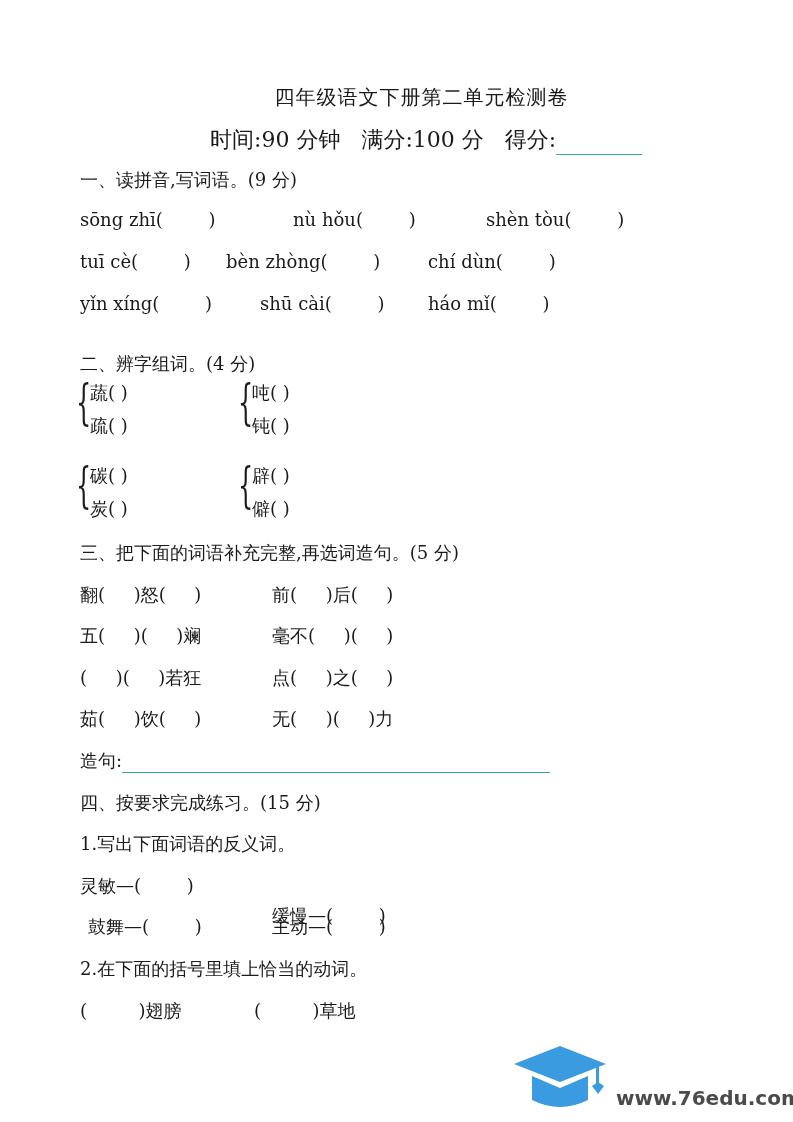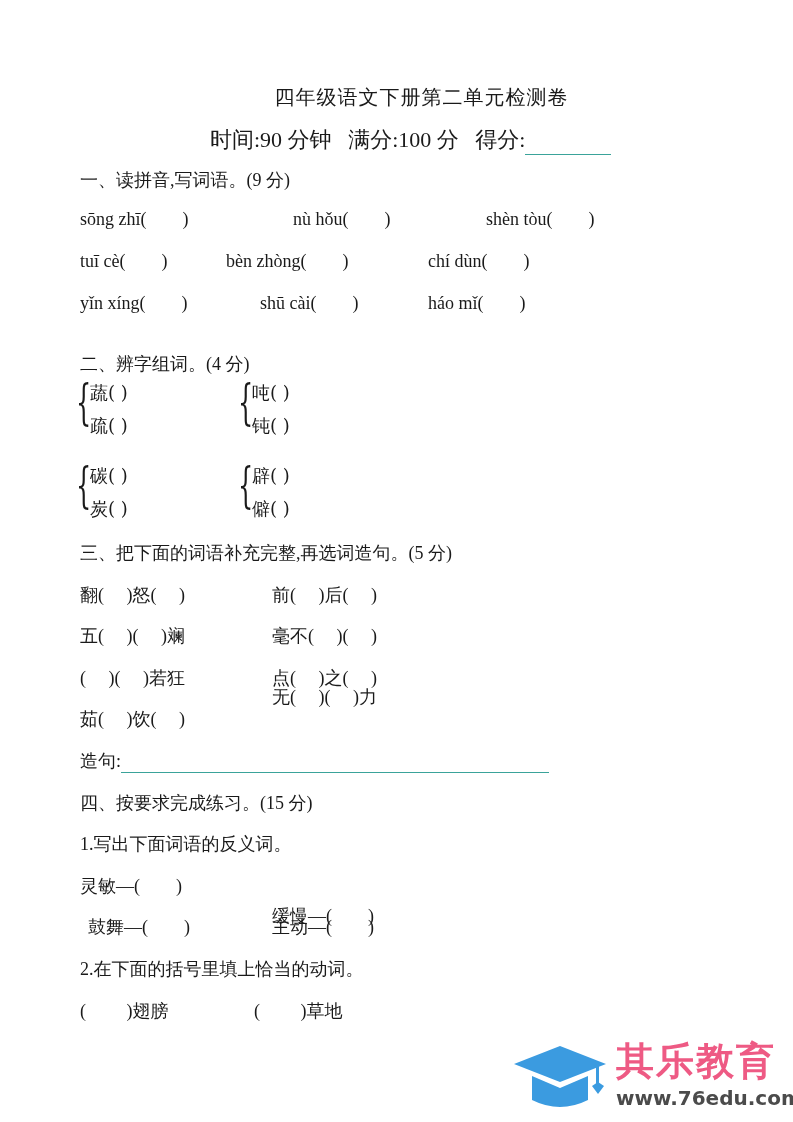--- a/index.html
+++ b/index.html
@@ -7,7 +7,7 @@
       width: 793px; height: 1122px; background: #ffffff; position: relative; overflow: hidden;
       font-family: "DejaVu Serif", "Liberation Serif", serif; color: #1a1a1a;
     }
-    .abs { position: absolute; white-space: pre; font-family: Liberation Serif, serif; }
+    .abs { position: absolute; white-space: pre; }
     .title { top: 84px; left: 0; width: 793px; text-align: center; font-size: 20px; letter-spacing: 1px; white-space: nowrap; padding-left: 50px; box-sizing: border-box; }
     .meta { top: 125px; left: 210px; font-size: 22px; }
     .line { display: inline-block; border-bottom: 1.5px solid #3aa39a; vertical-align: bottom; }

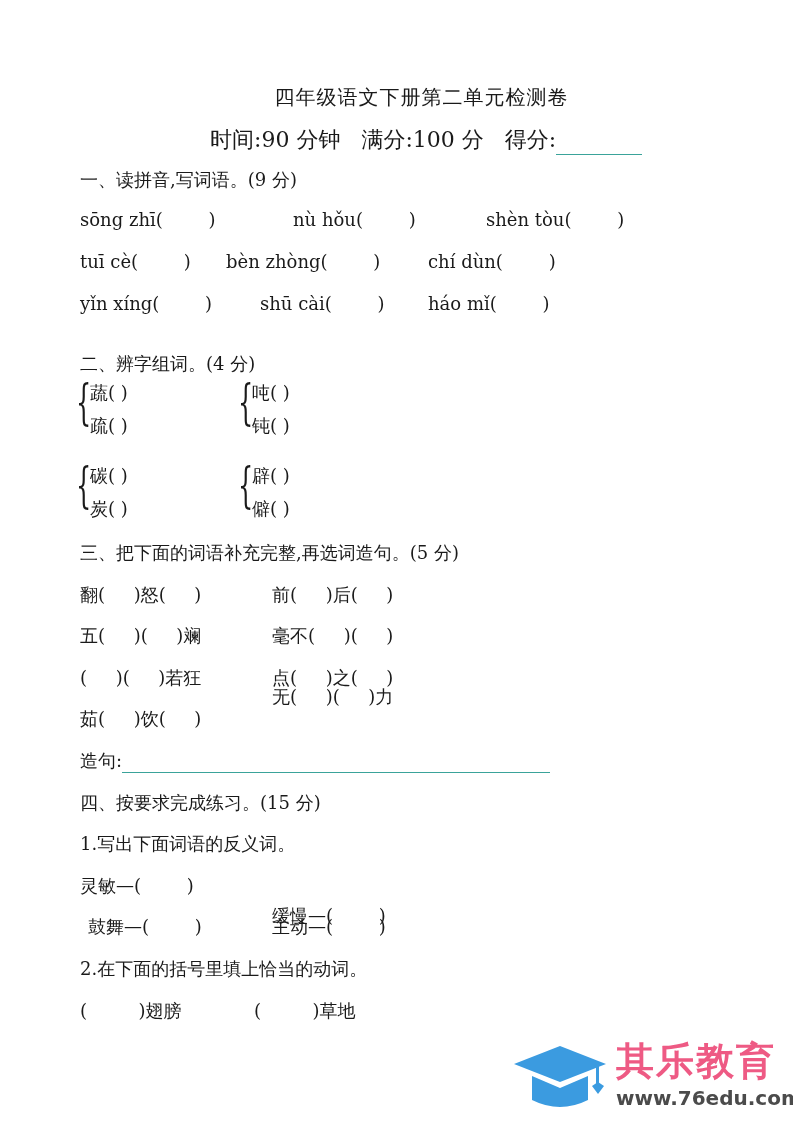--- a/index.html
+++ b/index.html
@@ -65,7 +65,7 @@
 <div class="abs row" style="top:666px;left:80px">(     )(     )若狂</div>
 <div class="abs row" style="top:666px;left:272px">点(     )之(     )</div>
 <div class="abs row" style="top:707px;left:80px">茹(     )饮(     )</div>
-<div class="abs row" style="top:685px;left:272px">无(     )(     )力</div>
+<div class="abs row" style="top:707px;left:272px">无(     )(     )力</div>
 <div class="abs row" style="top:749px;left:80px"><span>造句:</span><span class="line" style="width:428px;height:22px"></span></div>
 
 <div class="abs row" style="top:791px;left:80px">四、按要求完成练习。(15 分)</div>

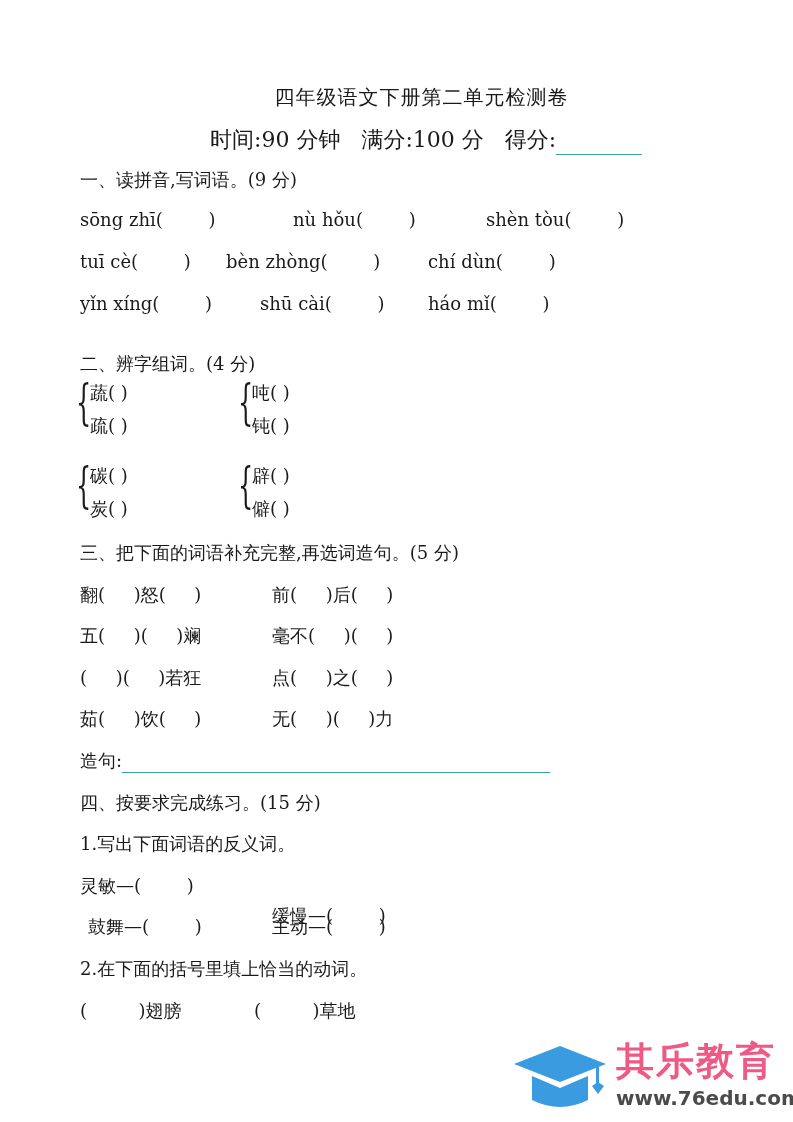--- a/index.html
+++ b/index.html
@@ -85,7 +85,6 @@
     <rect x="84" y="24" width="3" height="20" fill="#3b9be0"></rect>
     <path d="M80 44 L86 40 L92 44 L86 52 Z" fill="#3b9be0"></path>
   </svg>
-  <div class="logo-text">其乐教育</div>
   <div class="logo-url">www.76edu.com</div>
 </div>
 

